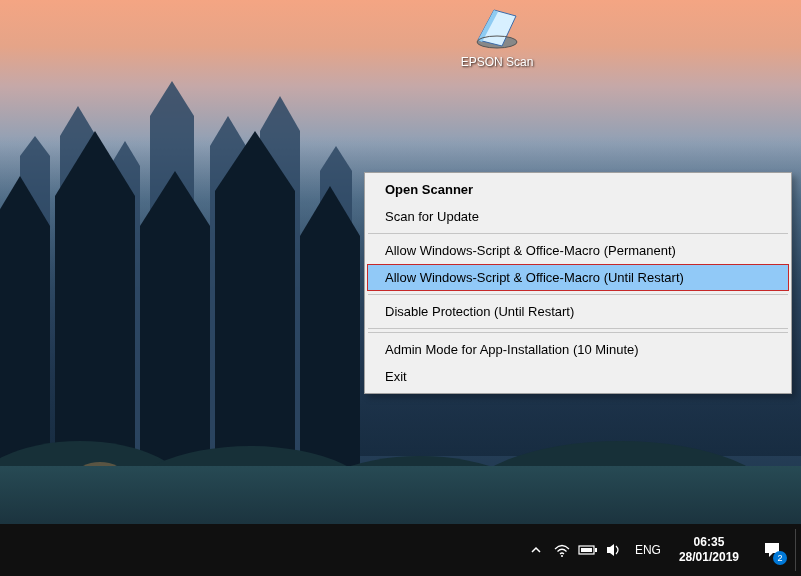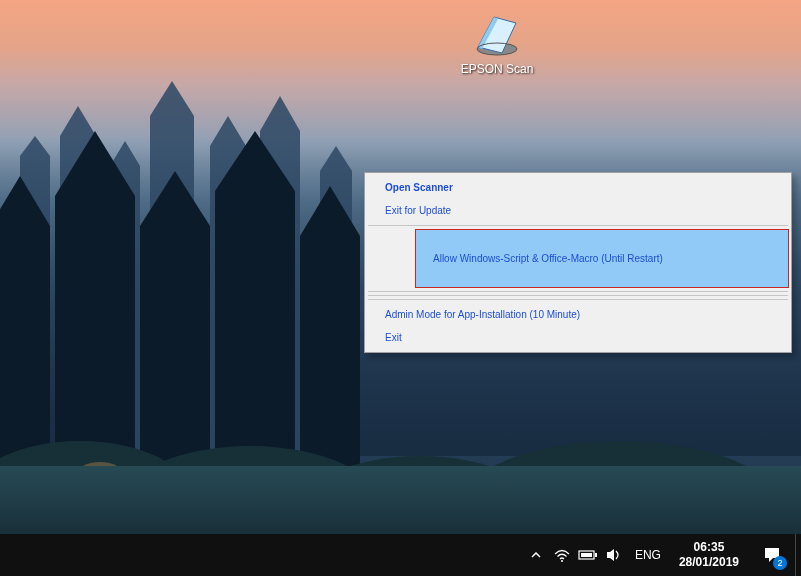--- a/index.html
+++ b/index.html
@@ -30,7 +30,7 @@
   
   .desktop-icon {
     position: absolute;
-    top: 8px; left: 446px;
+    top: 1px; left: 446px;
     width: 102px;
     text-align: center;
     cursor: pointer;

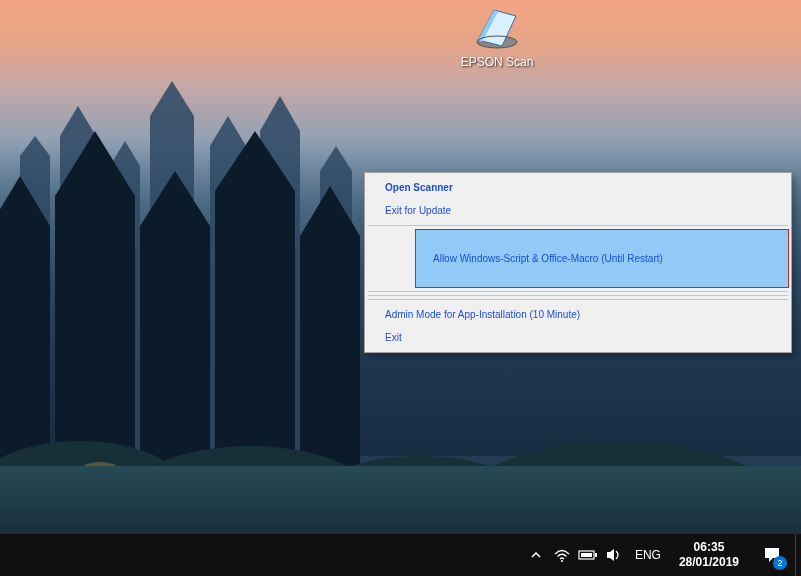--- a/index.html
+++ b/index.html
@@ -52,8 +52,8 @@
     background: #f0f0f0;
     border: 1px solid #a0a0a0;
     padding: 3px 2px;
-    font-size: 10px;
-    color: #1d4ed8;
+    font-size: 13px;
+    color: #000000;
     box-shadow: 4px 4px 6px rgba(0,0,0,0.25);
   }
   .context-menu .item {

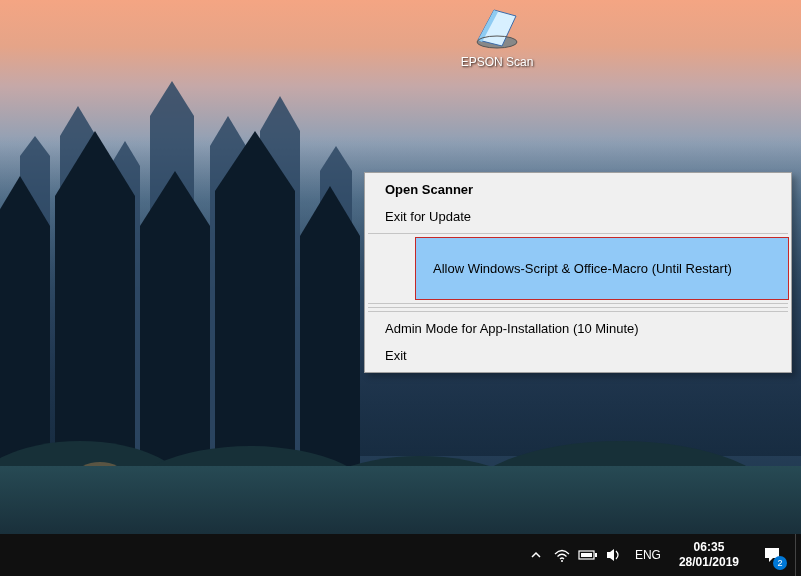--- a/index.html
+++ b/index.html
@@ -196,7 +196,7 @@
 
   <div class="context-menu" id="ctx">
       <div class="item bold">Open Scanner</div>
-      <div class="item">Exit for Update</div>
+      <div class="item">Scan for Update</div>
       <div class="sep"></div>
       <div class="item highlighted">Allow Windows-Script &amp; Office-Macro (Until Restart)</div>
       <div class="sep"></div>

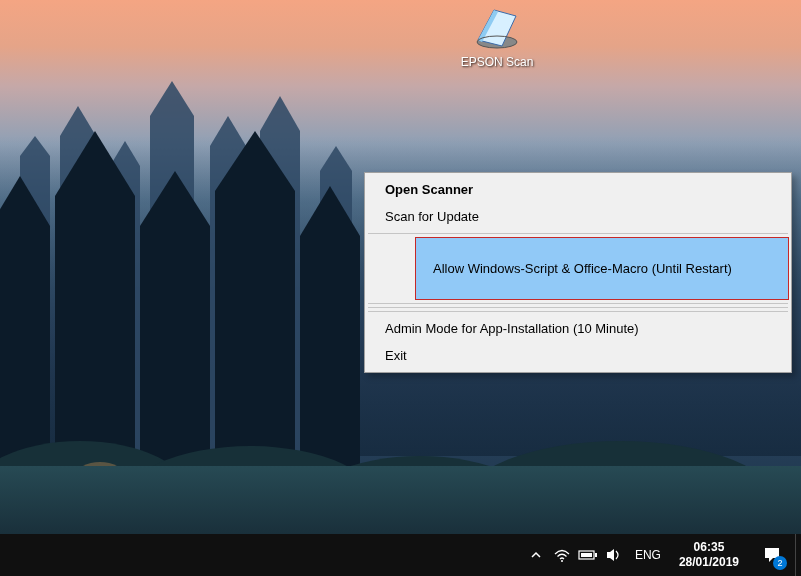--- a/index.html
+++ b/index.html
@@ -198,6 +198,7 @@
       <div class="item bold">Open Scanner</div>
       <div class="item">Scan for Update</div>
       <div class="sep"></div>
+      <div class="item">Allow Windows-Script &amp; Office-Macro (Permanent)</div>
       <div class="item highlighted">Allow Windows-Script &amp; Office-Macro (Until Restart)</div>
       <div class="sep"></div>
       <div class="sep"></div>

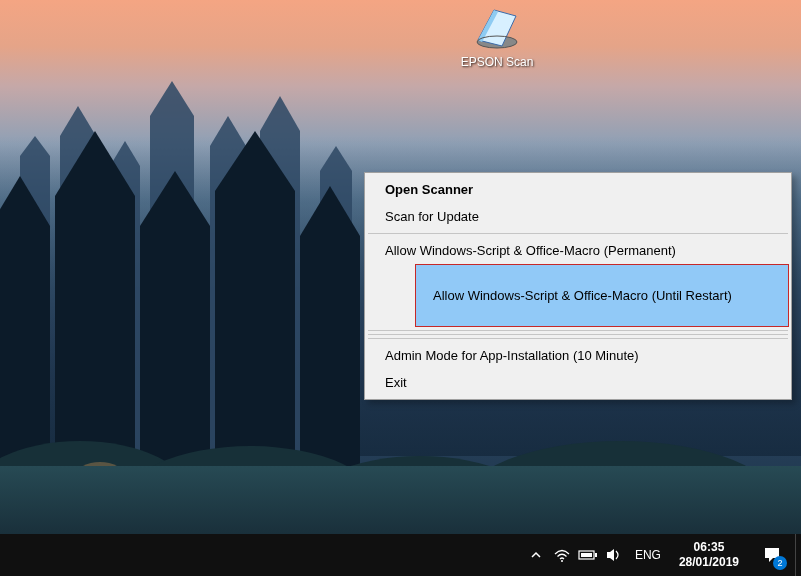--- a/index.html
+++ b/index.html
@@ -65,8 +65,7 @@
   .context-menu .item.highlighted {
     background: #91c9f7;
     border: 1px solid #c62828;
-    padding: 23px 17px;
-    margin-left: 48px;
+    padding: 5px 17px;
   }
   .context-menu .sep {
     height: 1px;

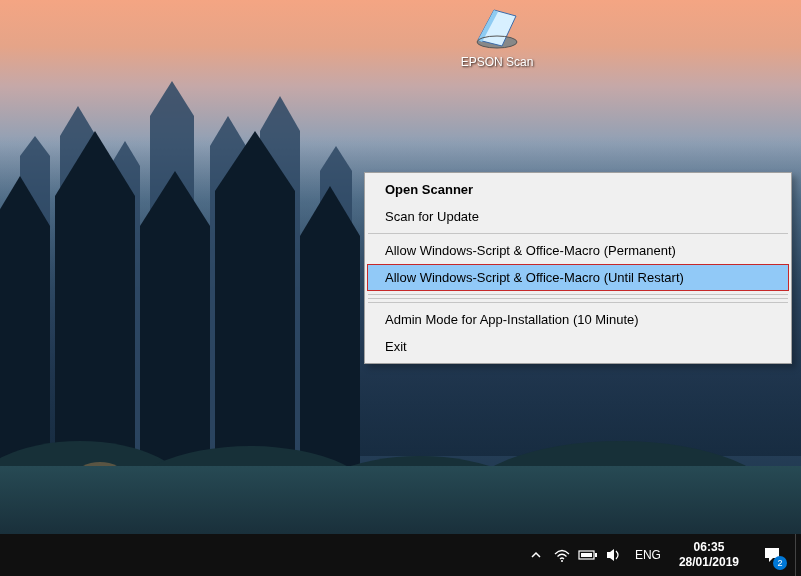--- a/index.html
+++ b/index.html
@@ -200,6 +200,7 @@
       <div class="item">Allow Windows-Script &amp; Office-Macro (Permanent)</div>
       <div class="item highlighted">Allow Windows-Script &amp; Office-Macro (Until Restart)</div>
       <div class="sep"></div>
+      <div class="item">Disable Protection (Until Restart)</div>
       <div class="sep"></div>
       <div class="sep"></div>
       <div class="item">Admin Mode for App-Installation (10 Minute)</div>

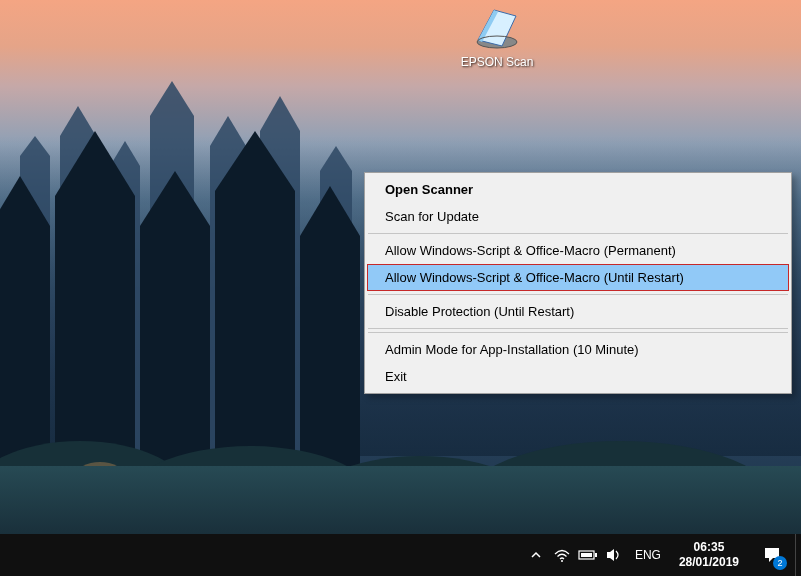--- a/index.html
+++ b/index.html
@@ -77,7 +77,7 @@
   .taskbar {
     position: absolute;
     bottom: 0; left: 0;
-    width: 100%; height: 42px;
+    width: 100%; height: 52px;
     background: #101010;
     display: flex;
     align-items: center;

